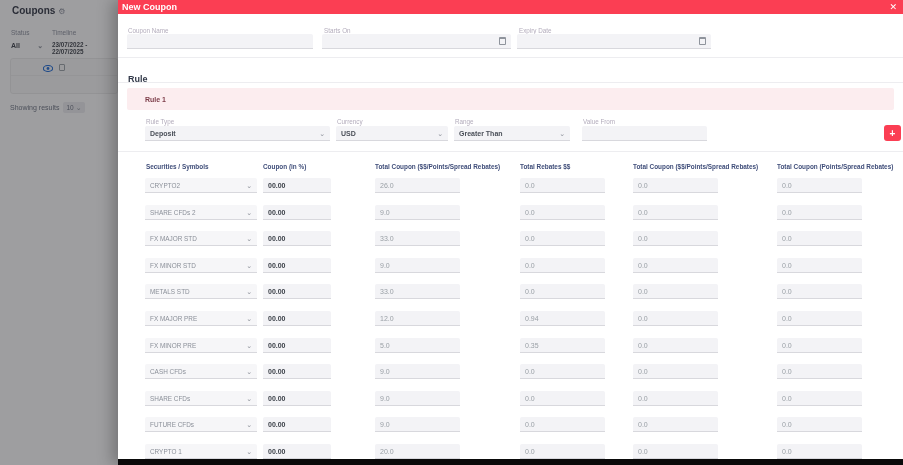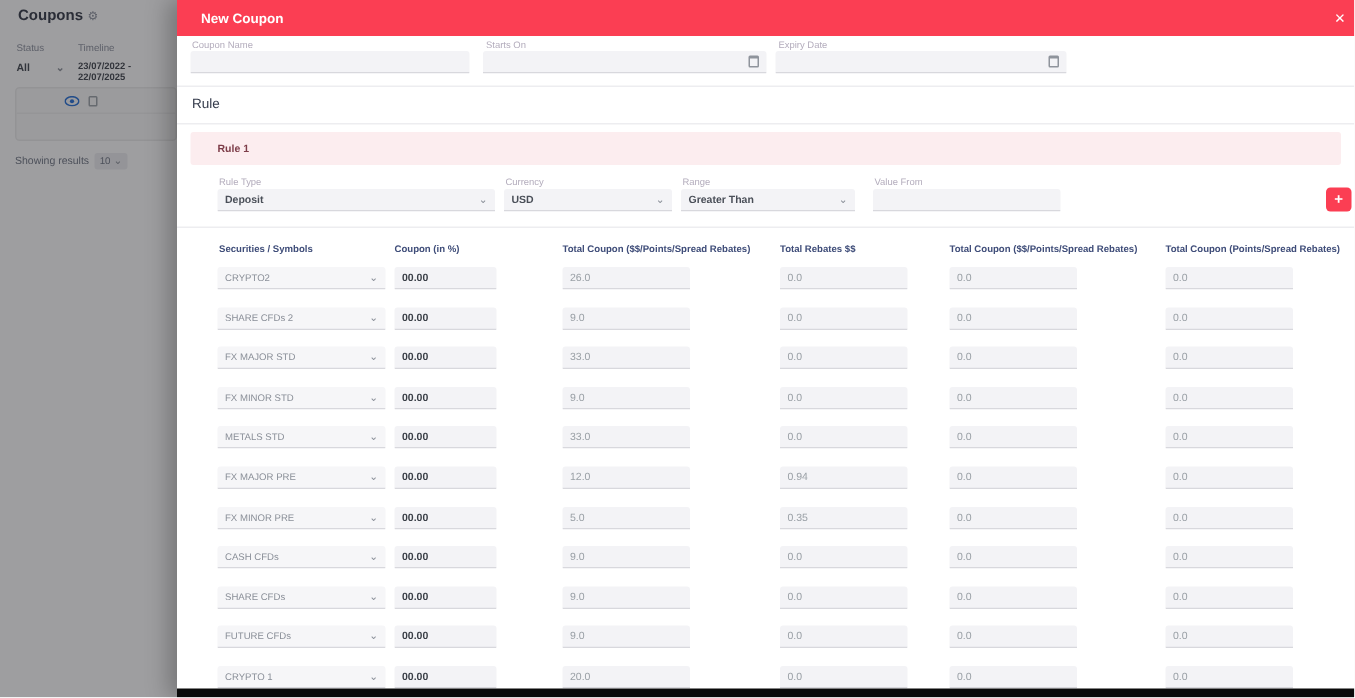--- a/index.html
+++ b/index.html
@@ -24,7 +24,7 @@
 
   
   #modal { position:absolute; left:118px; top:0; width:785px; height:465px; background:#fff; box-shadow:-6px 0 14px rgba(0,0,0,0.25); }
-  #modal-header { position:absolute; left:0; top:0; width:785px; height:24px; background:#fb3e53; display:flex; align-items:center; justify-content:space-between; padding:0 6px 0 16px; }
+  #modal-header { position:absolute; left:0; top:0; width:785px; height:14px; background:#fb3e53; display:flex; align-items:center; justify-content:space-between; padding:0 6px 0 4px; }
   #modal-title { font-size:9px; font-weight:bold; color:#fff; }
   #modal-close { font-size:9px; color:#fff; cursor:pointer; }
 

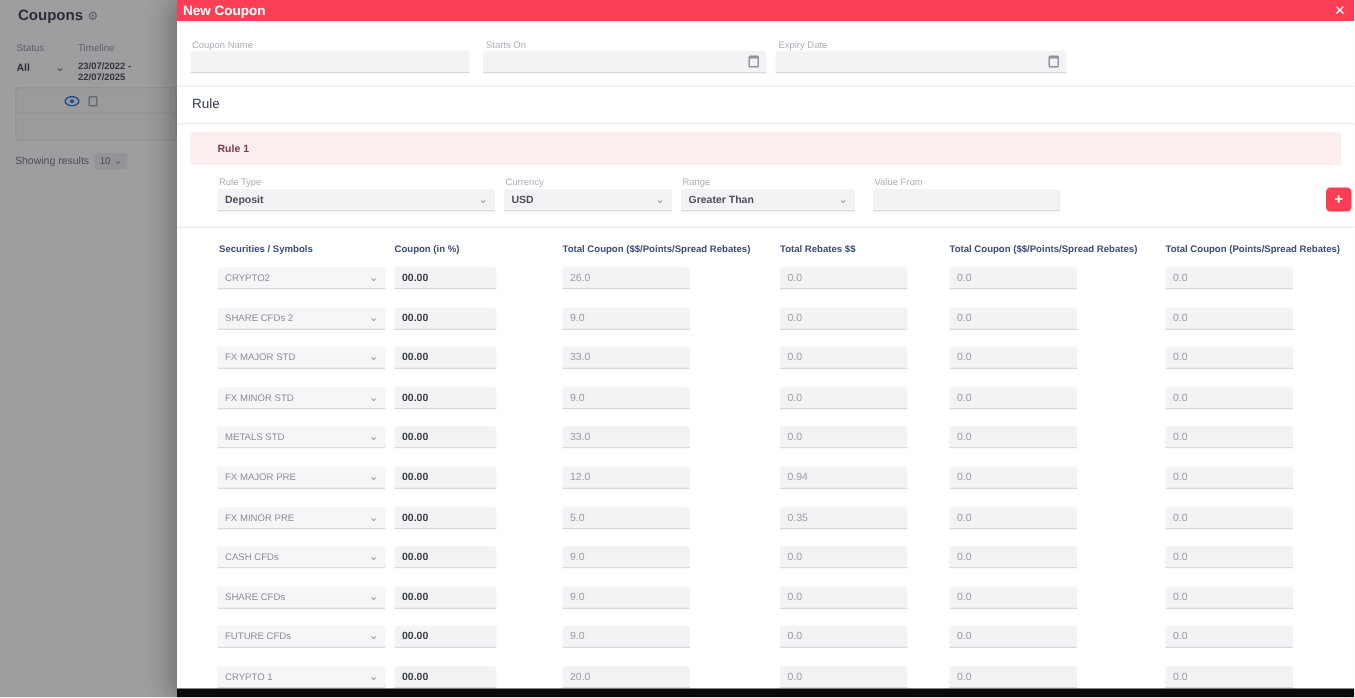--- a/index.html
+++ b/index.html
@@ -34,7 +34,7 @@
 
   .divider { position:absolute; left:0; width:785px; border-top:1px solid #ededf0; }
 
-  #rule-heading { position:absolute; left:10px; top:64px; font-size:9px; font-weight:normal; color:#333a4a; }
+  #rule-heading { position:absolute; left:10px; top:74px; font-size:9px; font-weight:bold; color:#333a4a; }
   #rule-banner { position:absolute; left:9px; top:88px; width:767px; height:22px; background:#fcedef; border-radius:2px; display:flex; align-items:center; padding-left:18px; }
   #rule-banner span { font-size:7px; font-weight:bold; color:#7d3d49; }
 

